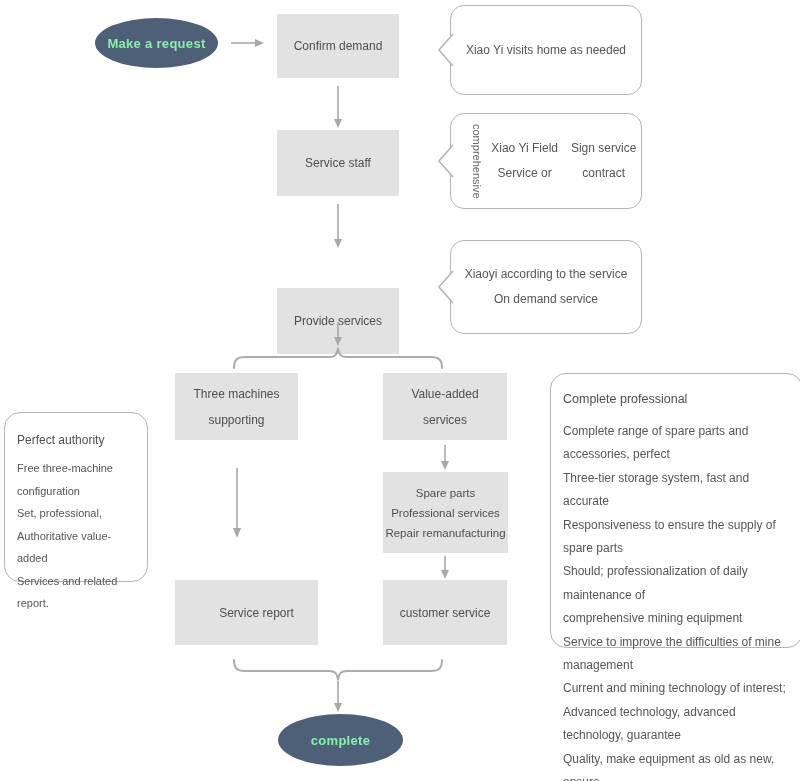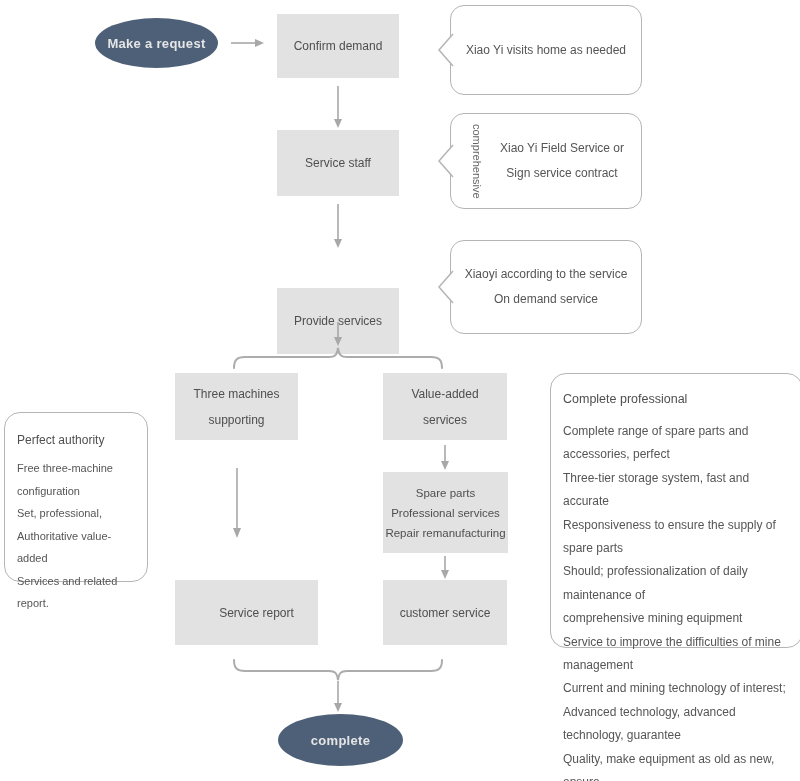--- a/index.html
+++ b/index.html
@@ -8,7 +8,7 @@
 
   .ellipse{position:absolute;background:#4d6078;border-radius:50%;
     display:flex;align-items:center;justify-content:center;
-    color:#e5e5e5;font-weight:bold;font-size:13px;letter-spacing:.3px;}
+    color:#86efac;font-weight:bold;font-size:13px;letter-spacing:.3px;}
   .box{position:absolute;background:#e2e2e2;display:flex;flex-direction:column;
     align-items:center;justify-content:center;font-size:12px;color:#4f4f4f;text-align:left;}
   .box .ln{line-height:26px;}

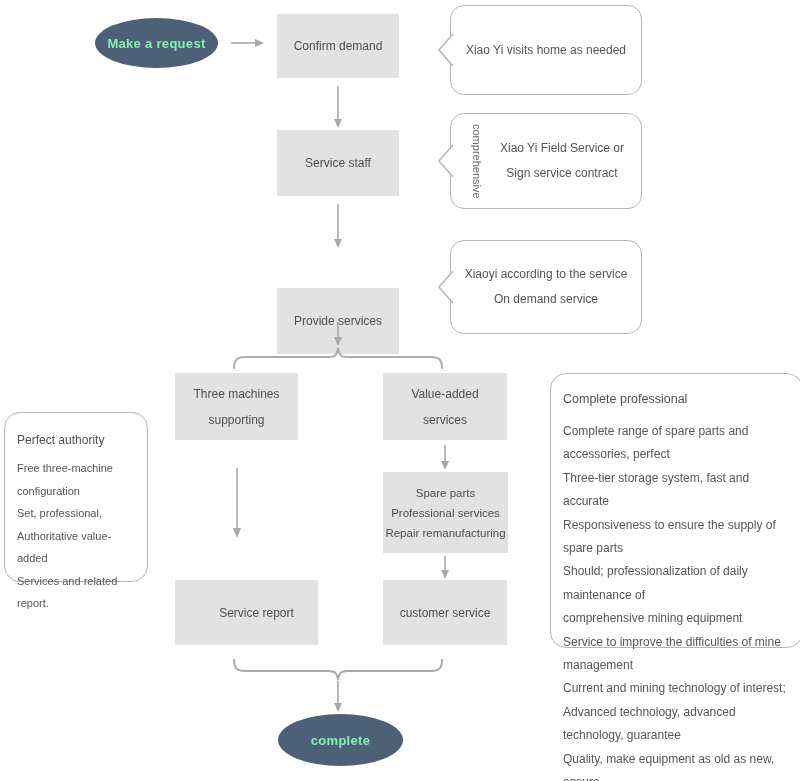--- a/index.html
+++ b/index.html
@@ -23,7 +23,7 @@
   .bubble-row{flex-direction:row;align-items:center;justify-content:flex-start;}
   .vword{writing-mode:vertical-rl;font-size:11px;color:#666;margin-left:20px;height:80%;
     display:flex;align-items:center;justify-content:center;}
-  .bubble-row .main{flex:1;display:flex;flex-direction:column;align-items:center;justify-content:center;}
+  .bubble-row .main{flex:1;display:flex;flex-direction:row;align-items:center;justify-content:center;}
 
   .note{position:absolute;background:#fff;border:1.5px solid #b5b5b5;border-radius:16px;
     color:#555;text-align:left;box-sizing:border-box;}

